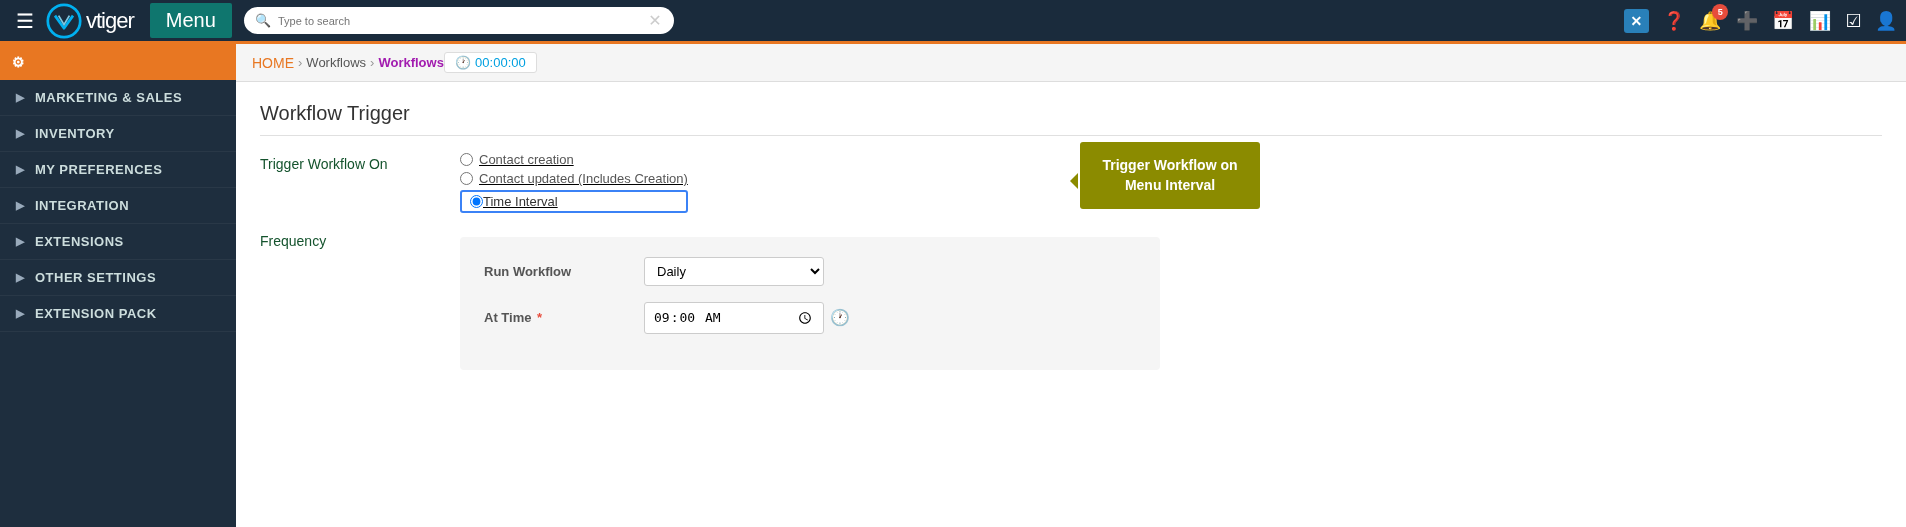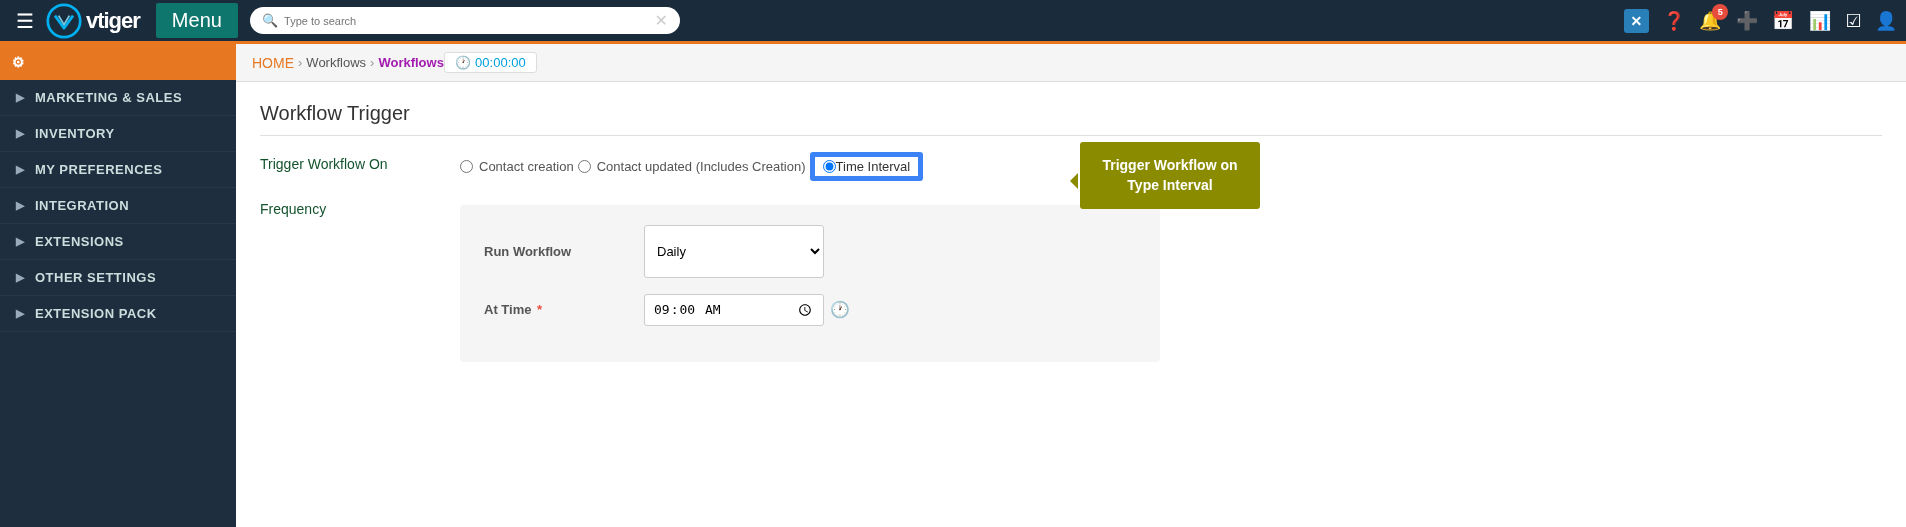--- a/index.html
+++ b/index.html
@@ -37,7 +37,7 @@
     .logo-text {
       color: white;
       font-size: 22px;
-      font-weight: bold;
+      font-weight: normal;
       letter-spacing: -1px;
     }
     .menu-btn {

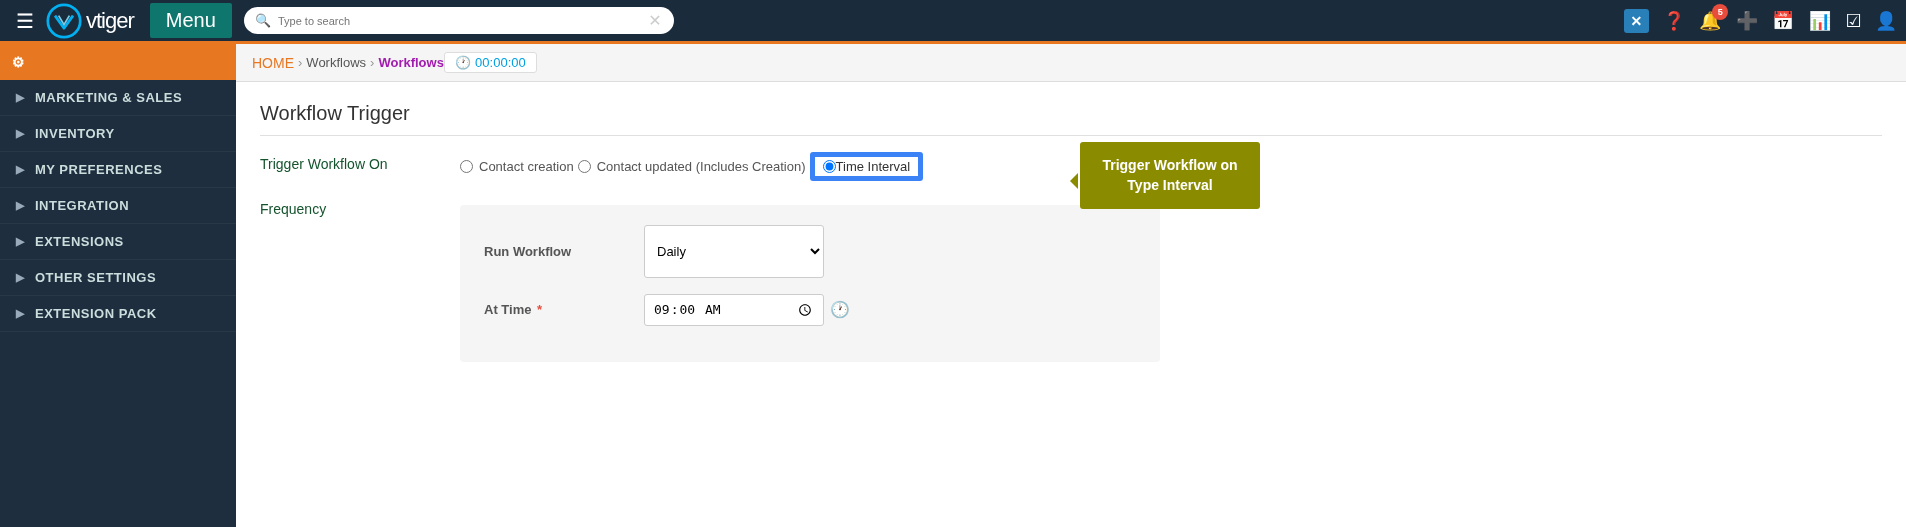--- a/index.html
+++ b/index.html
@@ -215,7 +215,9 @@
     }
     .form-controls {
       display: flex;
+      flex-direction: column;
       gap: 4px;
+      text-decoration: underline;
     }
     .radio-option {
       display: flex;

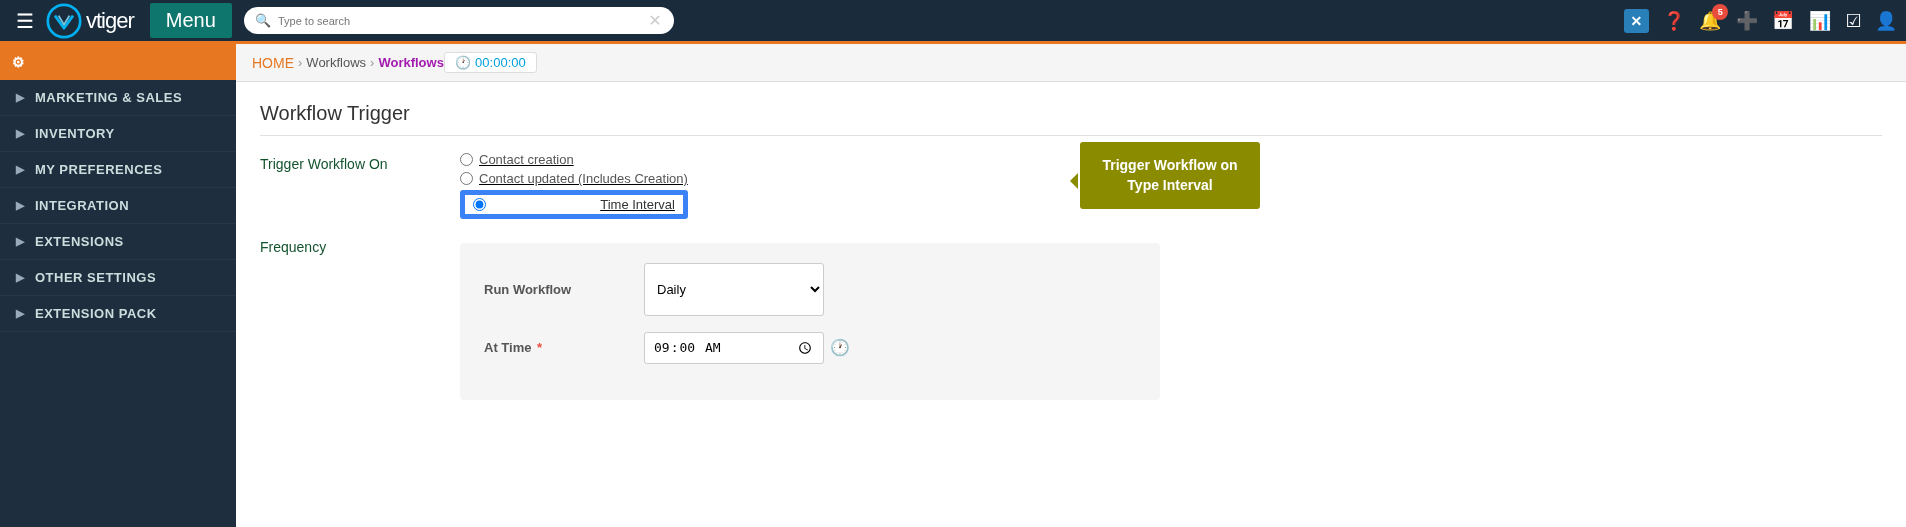--- a/index.html
+++ b/index.html
@@ -425,7 +425,7 @@
         </div>
 
         <div class="tooltip-callout">
-          <span>Trigger Workflow on Type Interval</span>
+          <span>Trigger Workflow on Menu Interval</span>
         </div>
       </div>
 

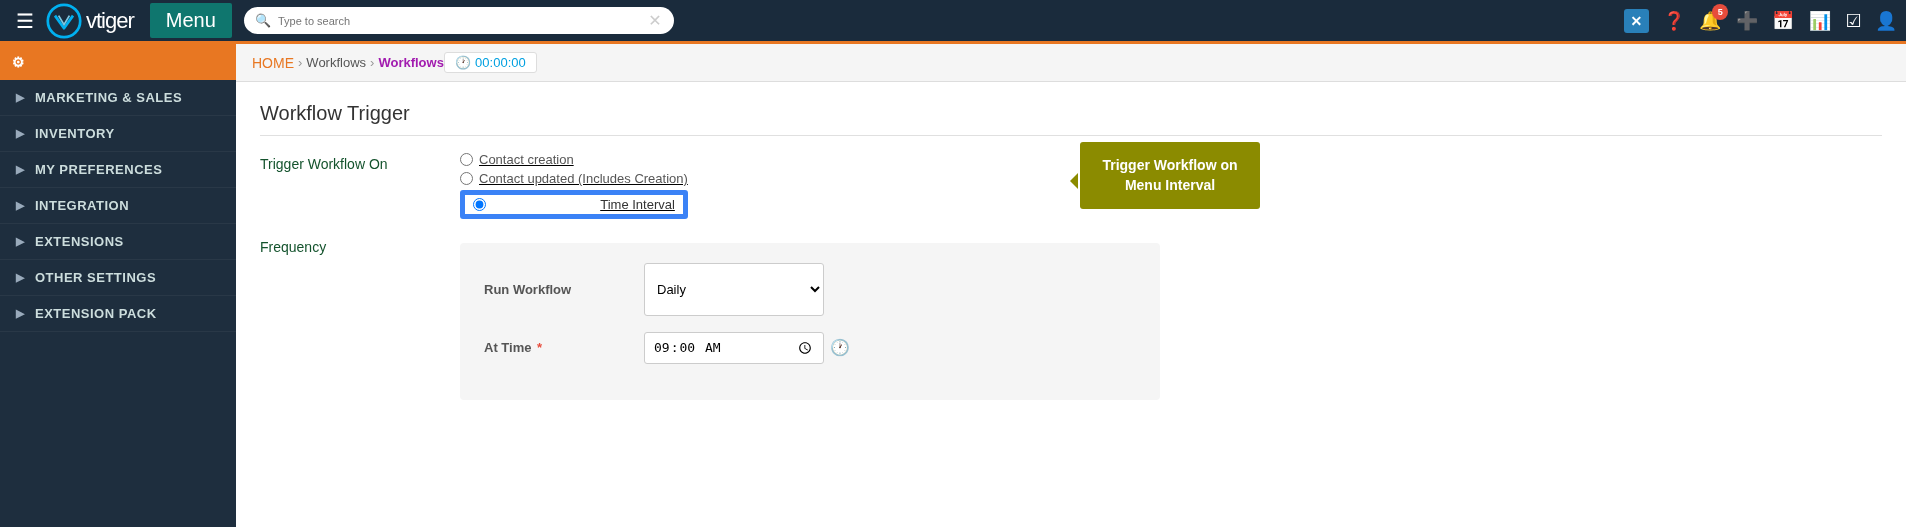--- a/index.html
+++ b/index.html
@@ -235,11 +235,10 @@
       align-items: center;
       font-size: 13px;
       color: #333;
-      border: 5px solid #3b82f6;
+      border: 2px solid #3b82f6;
       padding: 2px 8px;
       border-radius: 3px;
       cursor: pointer;
-      justify-content: space-between;
     }
 
     

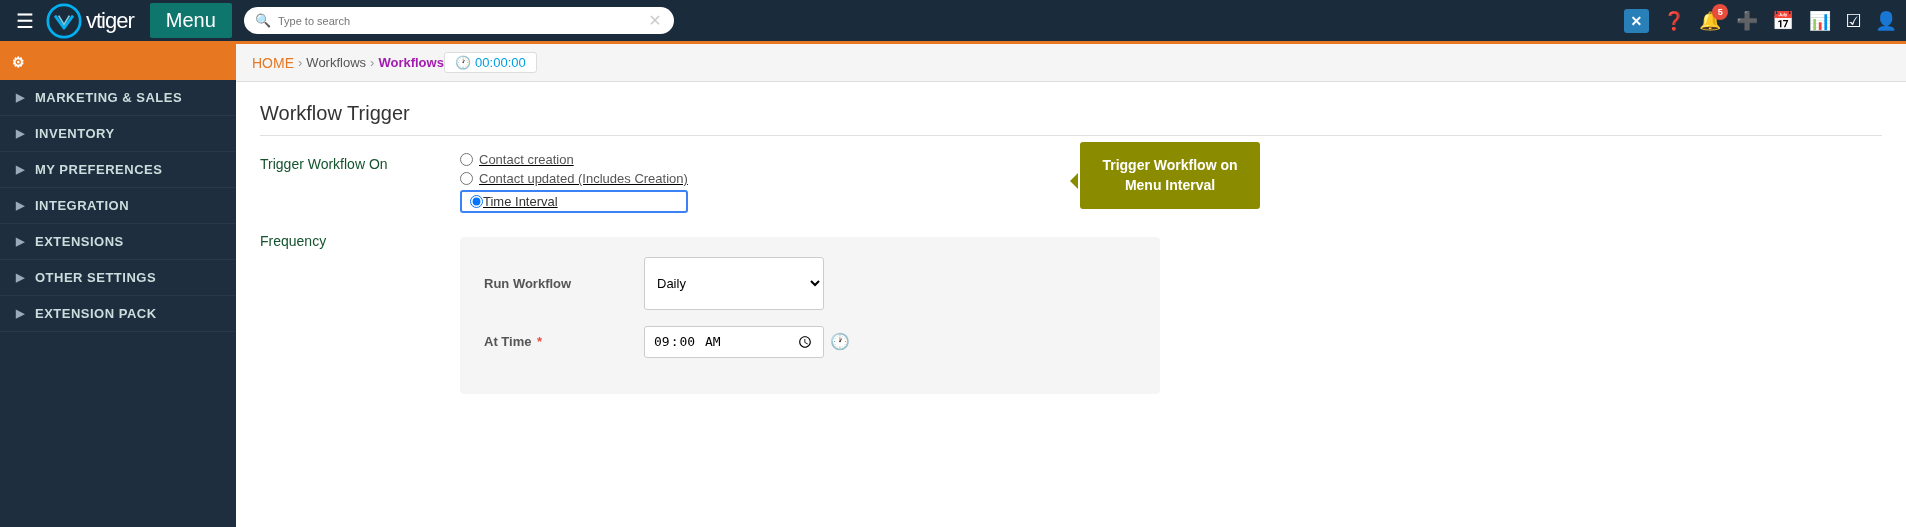--- a/index.html
+++ b/index.html
@@ -268,7 +268,7 @@
     }
     .freq-select {
       width: 180px;
-      padding: 17px 8px;
+      padding: 5px 8px;
       border: 1px solid #ccc;
       border-radius: 3px;
       font-size: 13px;

